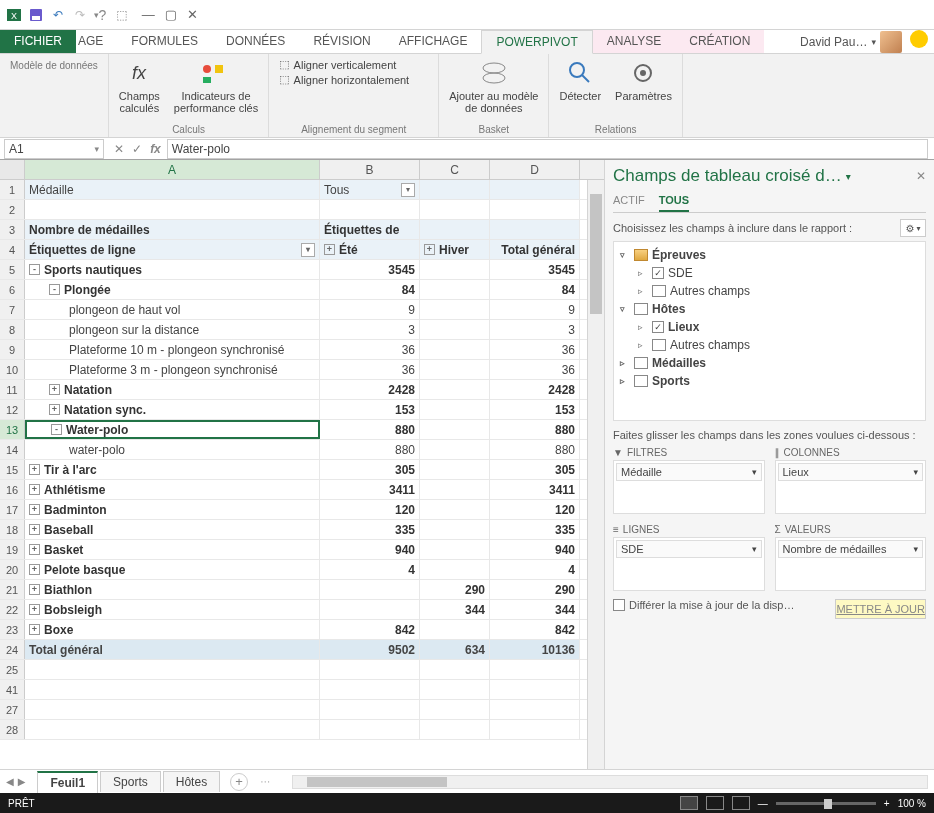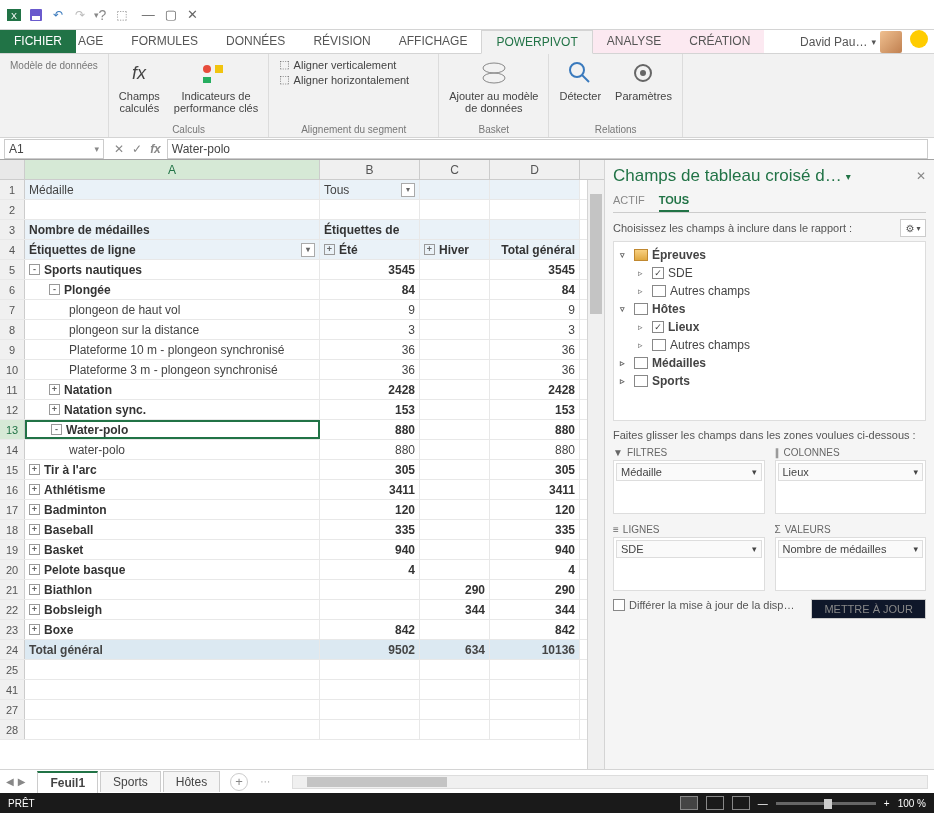--- a/index.html
+++ b/index.html
@@ -98,7 +98,7 @@
 .drop-item { background: #fafafa; border: 1px solid #ddd; padding: 2px 4px; font-size: 11px; display: flex; align-items: center; cursor: pointer;}
 .drop-item .dd { margin-left: auto; font-size: 9px; }
 .defer-row { display: flex; gap: 4px; margin-top: 8px; font-size: 11px; color: #555;}
-.defer-row .update-btn { margin-left: auto; background: #0f172a; border: 1px solid #ccc; padding: 3px 12px; cursor: pointer; color: #888;}
+.defer-row .update-btn { margin-left: auto; background: #fef9c3; border: 1px solid #ccc; padding: 3px 0; cursor: pointer; color: #888; text-decoration: underline;}
 
 
 .sheet-tabs { height: 24px; background: #fff; border-top: 1px solid #d4d4d4; display: flex; align-items: center; padding: 0 6px; gap: 2px; }

